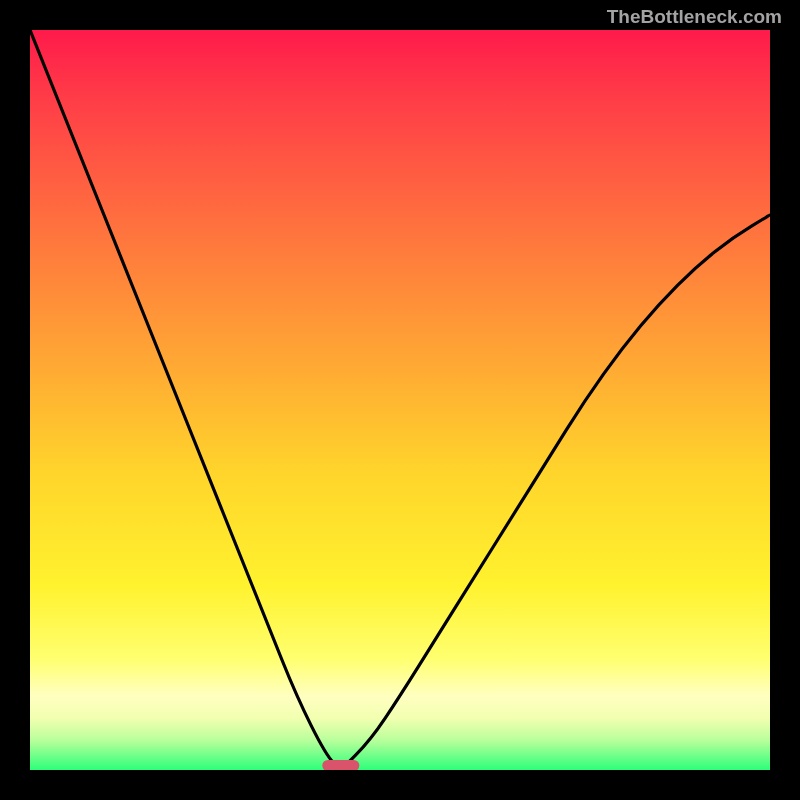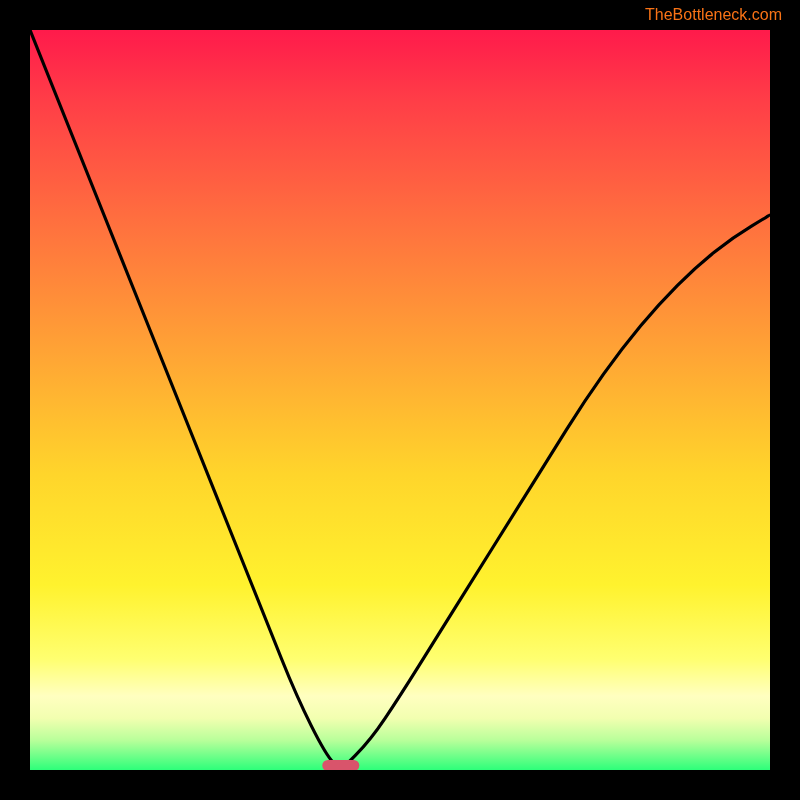--- a/index.html
+++ b/index.html
@@ -15,9 +15,9 @@
     position: absolute;
     top: 6px;
     right: 18px;
-    color: #f97316;
-    font-size: 16px;
-    font-weight: 400;
+    color: #a3a3a3;
+    font-size: 19px;
+    font-weight: 700;
     z-index: 10;
   }
   .plot-area {

